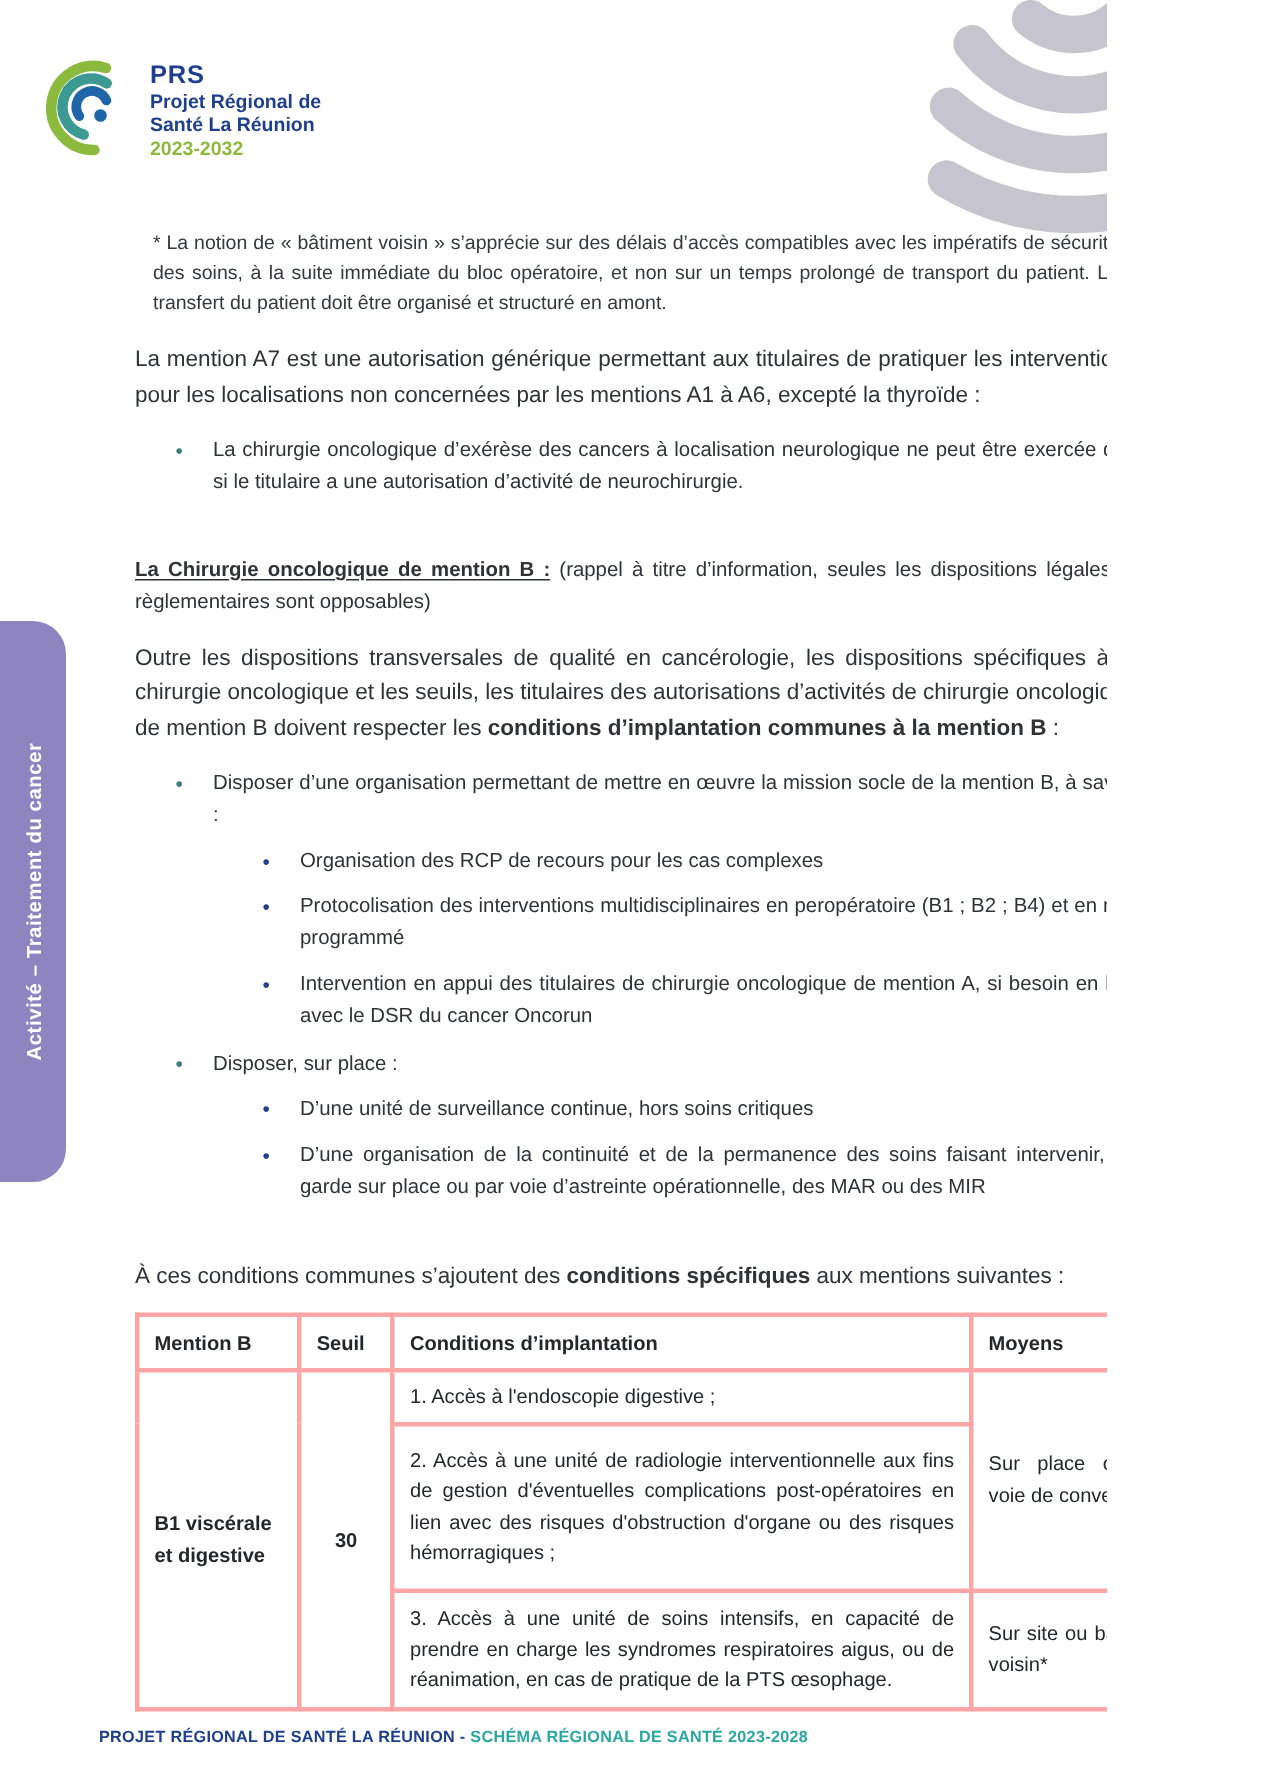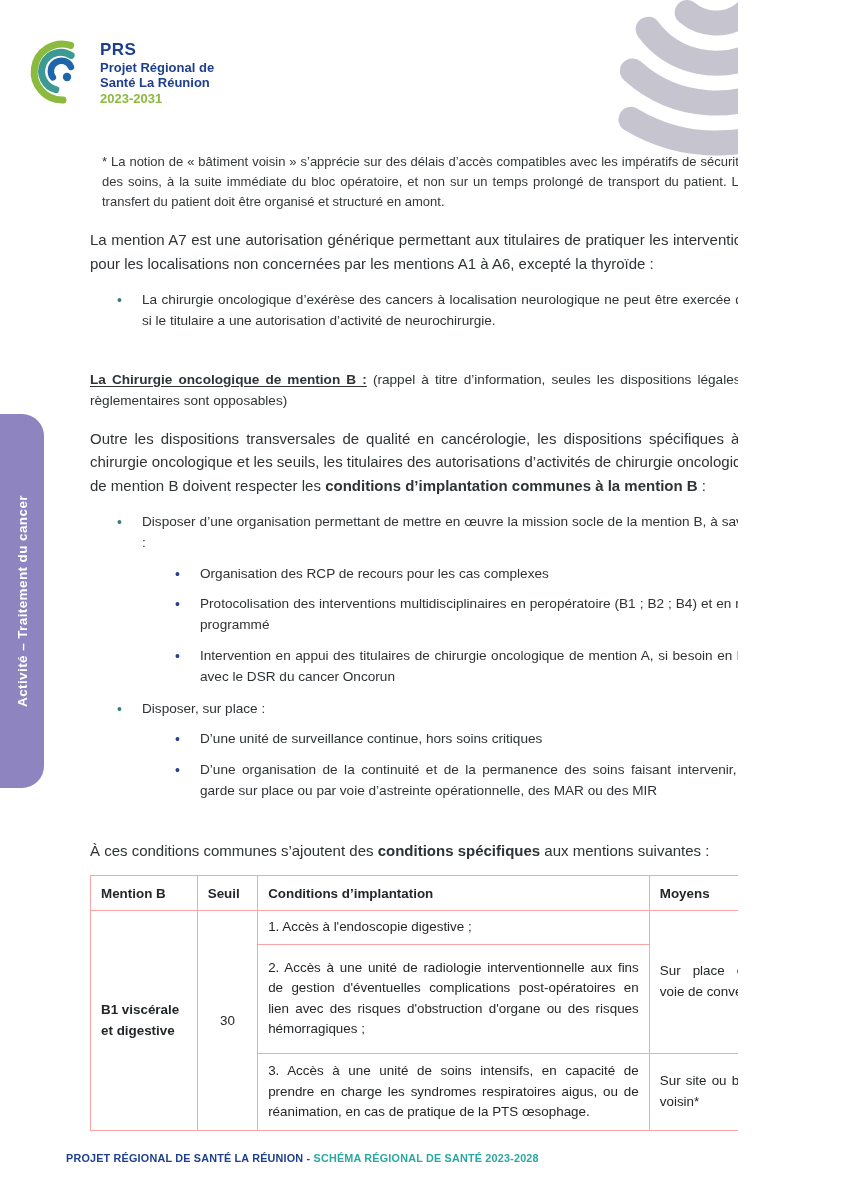--- a/index.html
+++ b/index.html
@@ -82,7 +82,7 @@
       <div class="logo-abbr">PRS</div>
       <div class="logo-line">Projet Régional de</div>
       <div class="logo-line">Santé La Réunion</div>
-      <div class="logo-years">2023-2031</div>
+      <div class="logo-years">2023-2032</div>
     </div>
   </div>
 

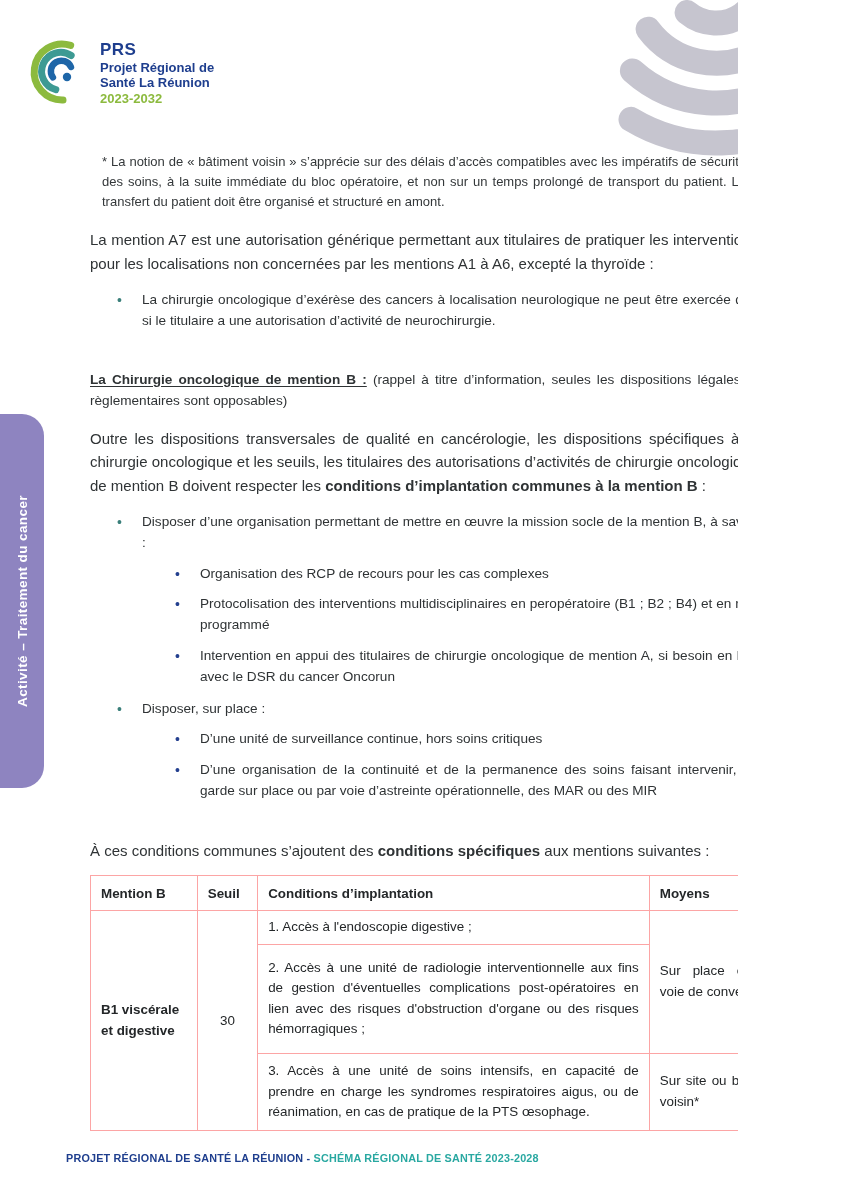--- a/index.html
+++ b/index.html
@@ -46,7 +46,7 @@
   .pre-table { margin-top:37px; }
   
   table.mentions { margin-top:13px; width:704px; border-collapse:collapse; font-size:13.4px; color:#242729; }
-  table.mentions th, table.mentions td { border:1px solid #fca5a5; padding:6px 10px; }
+  table.mentions th, table.mentions td { border:3px solid #fca5a5; padding:6px 10px; }
   table.mentions th { text-align:left; font-weight:bold; height:22px; }
   td.mention-cell { font-weight:bold; vertical-align:middle; line-height:1.55; width:88px; }
   td.seuil-cell { font-weight:normal; text-align:center; vertical-align:middle; width:40px; }

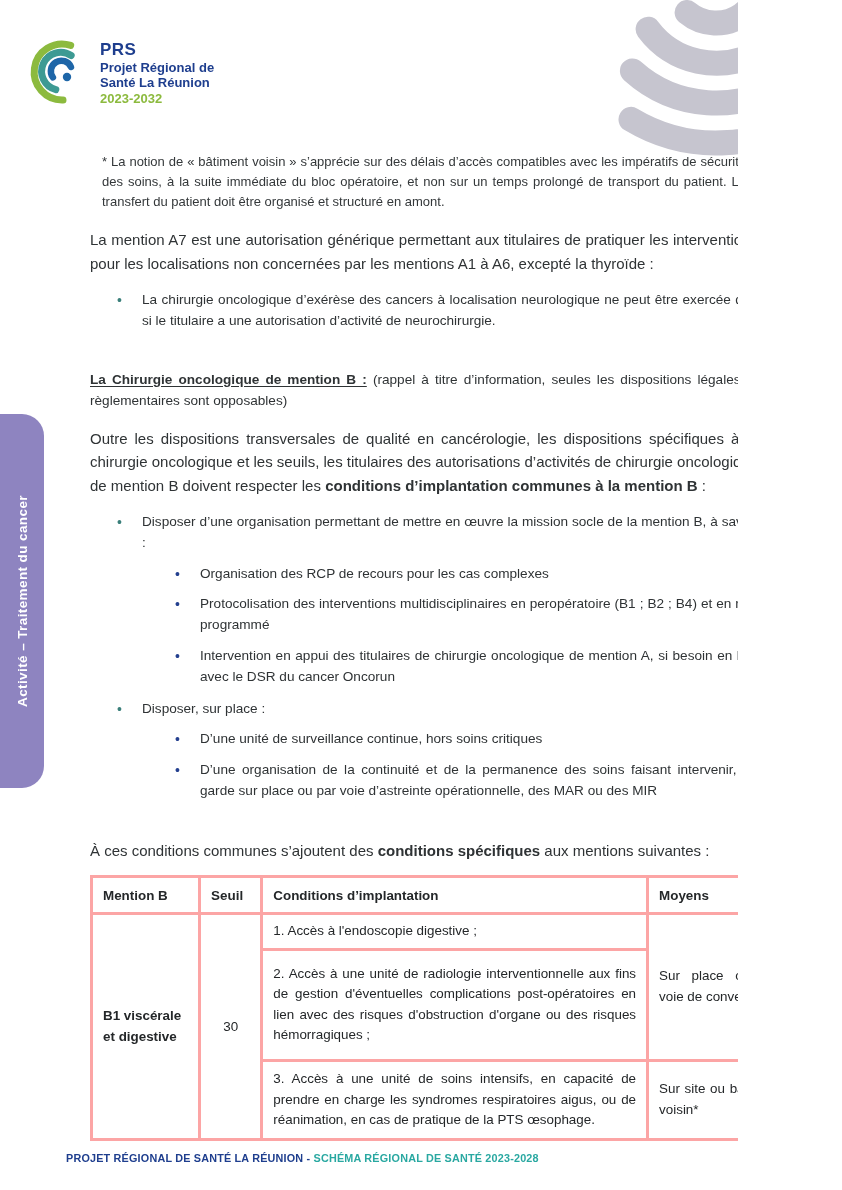--- a/index.html
+++ b/index.html
@@ -49,7 +49,7 @@
   table.mentions th, table.mentions td { border:3px solid #fca5a5; padding:6px 10px; }
   table.mentions th { text-align:left; font-weight:bold; height:22px; }
   td.mention-cell { font-weight:bold; vertical-align:middle; line-height:1.55; width:88px; }
-  td.seuil-cell { font-weight:normal; text-align:center; vertical-align:middle; width:40px; }
+  td.seuil-cell { font-weight:bold; text-align:center; vertical-align:middle; width:40px; }
   th.seuil-head { text-align:center; }
   td.cond-cell { text-align:justify; line-height:1.52; padding:8px 11px; }
   td.cond-tall { height:96px; }

